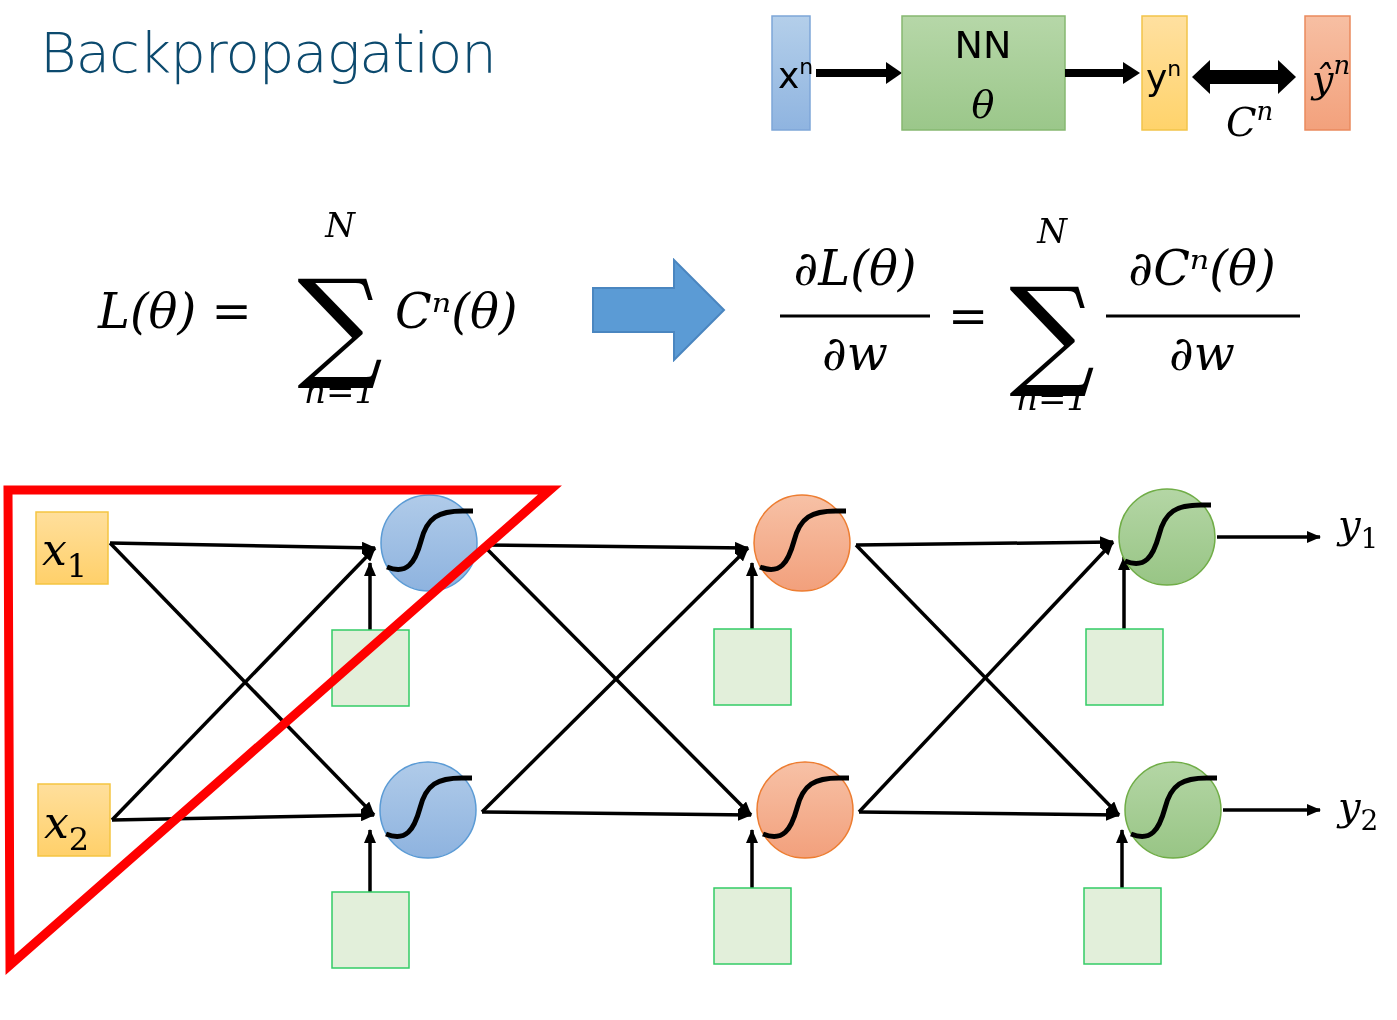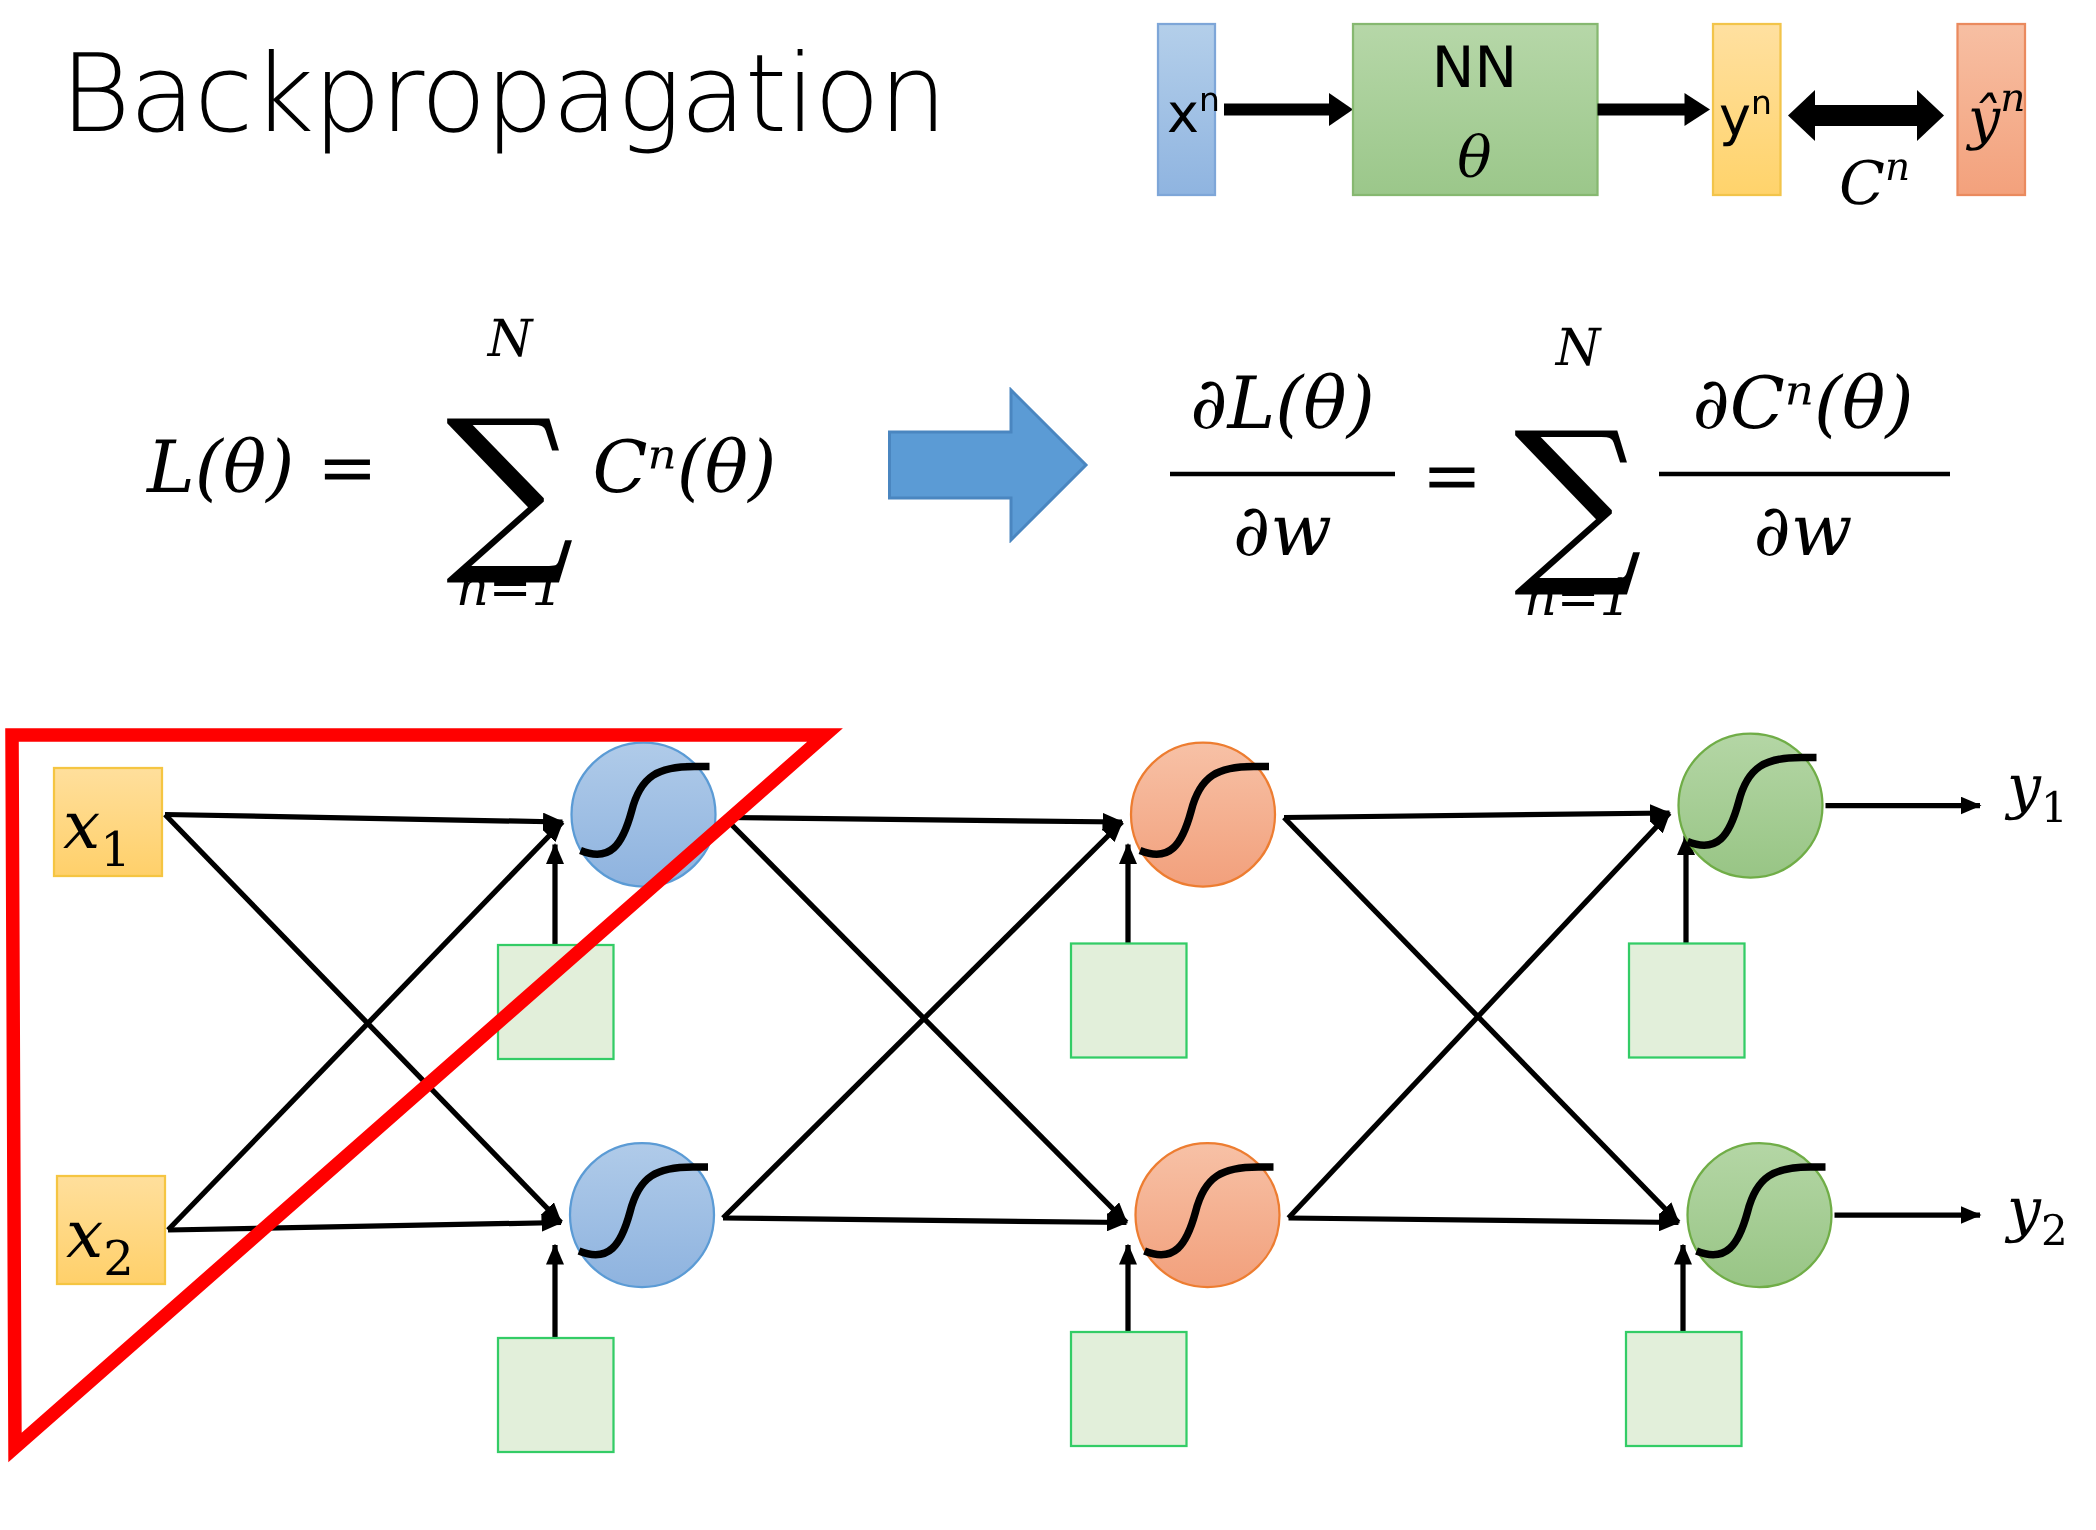--- a/index.html
+++ b/index.html
@@ -4,7 +4,7 @@
 <style>
   html, body { margin: 0; padding: 0; background: #ffffff; }
   body { width: 1397px; height: 1020px; position: relative; overflow: hidden; font-family: "Liberation Sans", sans-serif; }
-  .title { position: absolute; left: 40px; top: 20px; font-size: 72px; font-family: "DejaVu Sans", sans-serif; font-weight: 300; color: #000000; letter-spacing: -1px; }
+  .title { position: absolute; left: 40px; top: 20px; font-size: 56px; font-family: "DejaVu Sans", sans-serif; font-weight: 300; color: #0c4a6e; letter-spacing: -1px; }
   svg text { font-family: "DejaVu Serif", serif; }
   .sans { font-family: "DejaVu Sans", sans-serif; font-style: normal; }
 </style>

